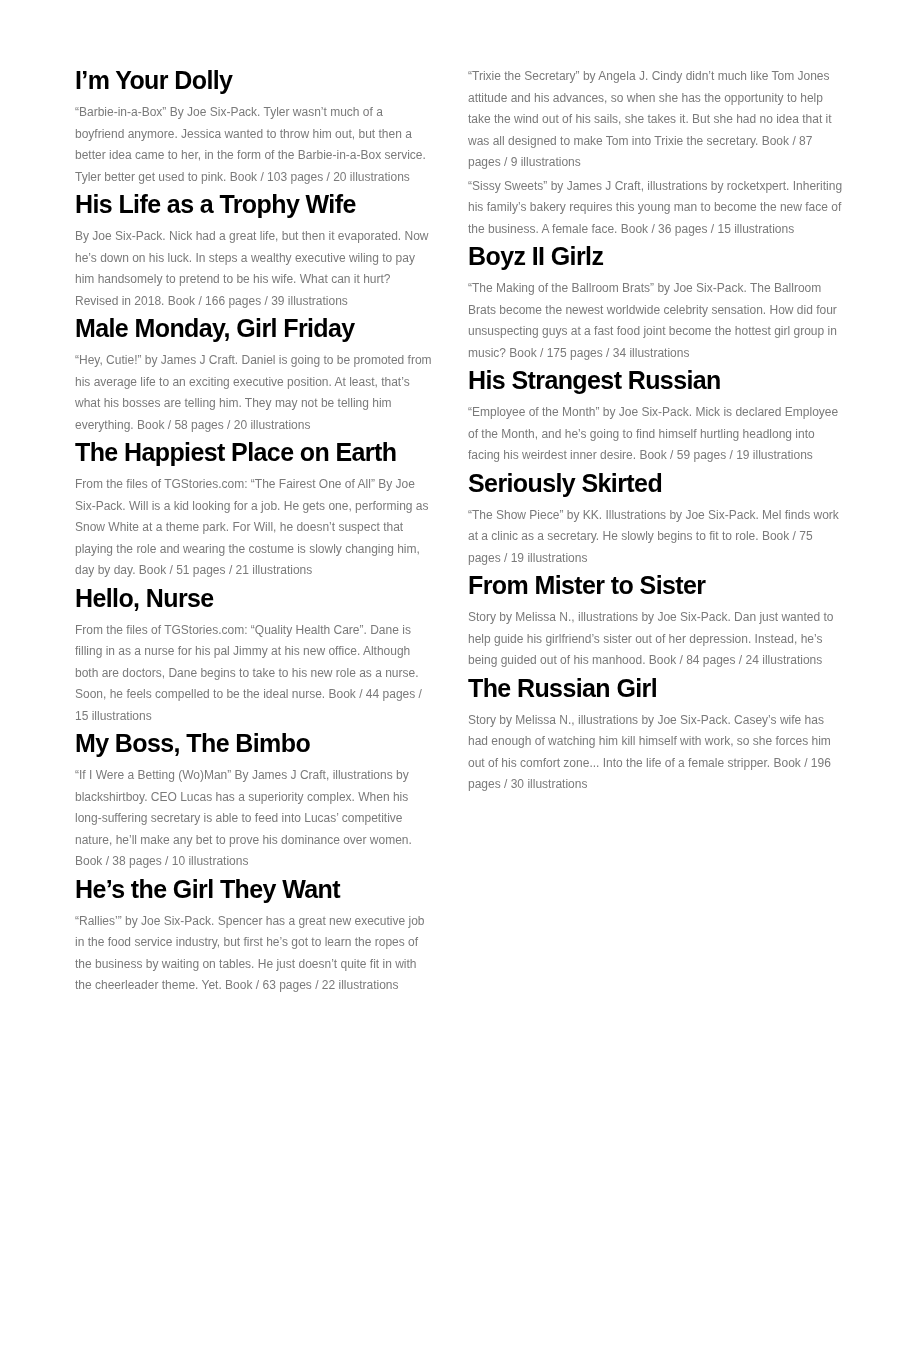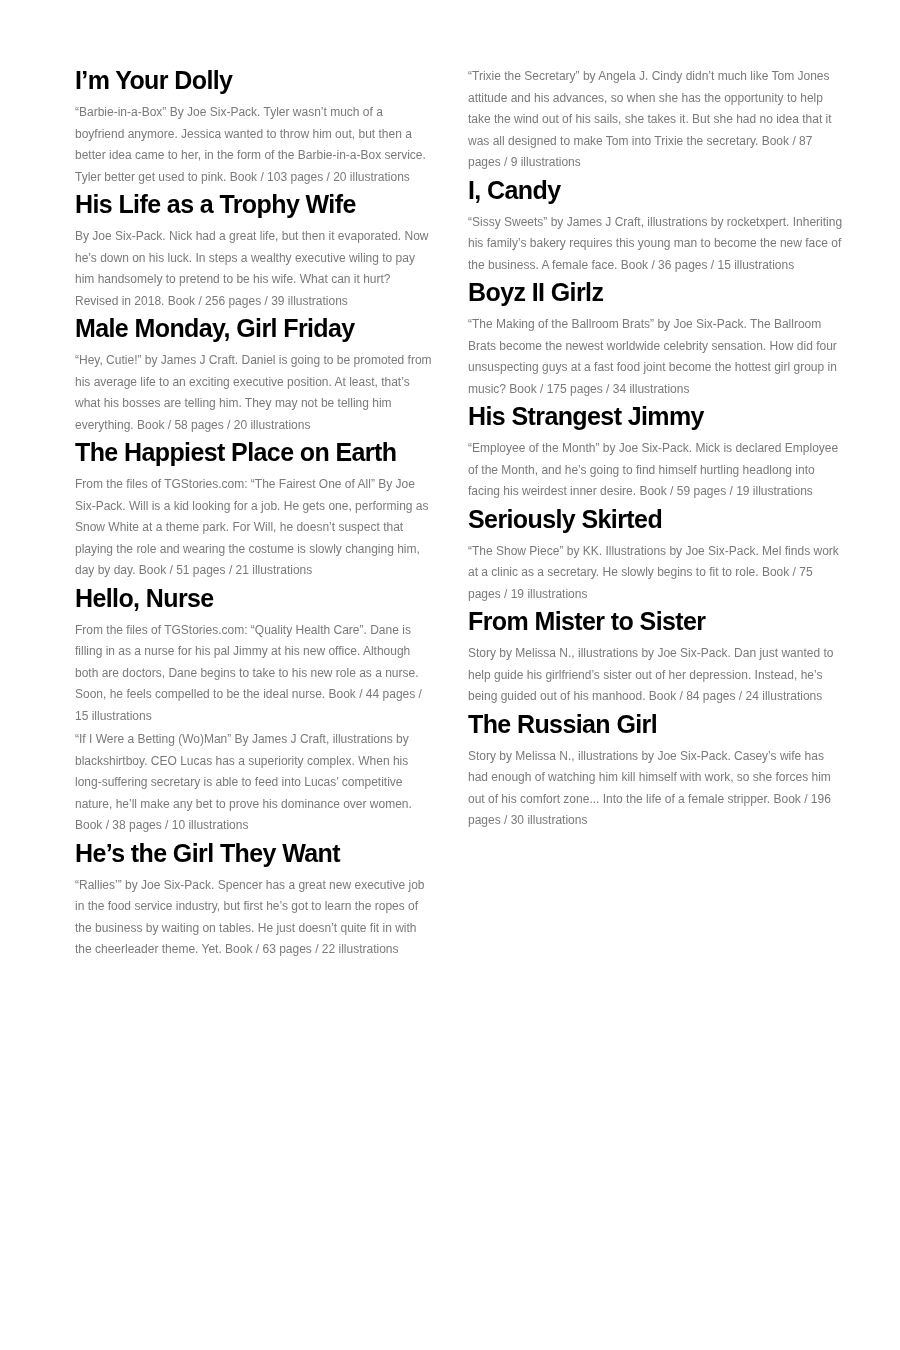--- a/index.html
+++ b/index.html
@@ -97,7 +97,6 @@
   </section>
 
   <section class="listing">
-    <h2>I, Candy</h2>
     <p>“Sissy Sweets” by James J Craft, illustrations by rocketxpert. Inheriting his family’s bakery requires this young man to become the new face of the business. A female face. Book / 36 pages / 15 illustrations</p>
   </section>
 

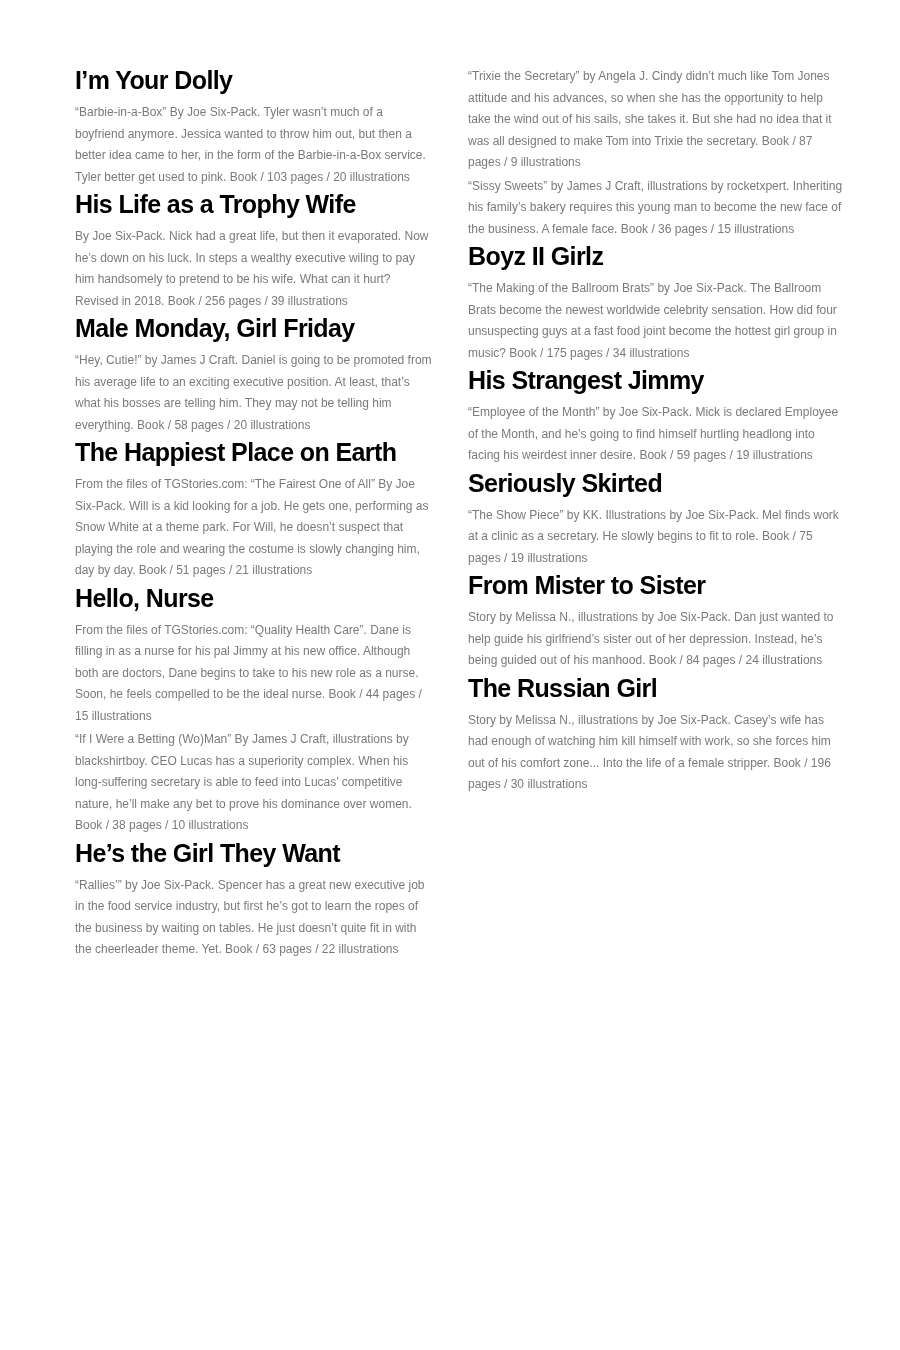--- a/index.html
+++ b/index.html
@@ -64,7 +64,7 @@
 
   <section class="listing">
     <h2>His Life as a Trophy Wife</h2>
-    <p>By Joe Six-Pack. Nick had a great life, but then it evaporated. Now he’s down on his luck. In steps a wealthy executive wiling to pay him handsomely to pretend to be his wife. What can it hurt? Revised in 2018. Book / 256 pages / 39 illustrations</p>
+    <p>By Joe Six-Pack. Nick had a great life, but then it evaporated. Now he’s down on his luck. In steps a wealthy executive wiling to pay him handsomely to pretend to be his wife. What can it hurt? Revised in 2018. Book / 166 pages / 39 illustrations</p>
   </section>
 
   <section class="listing">

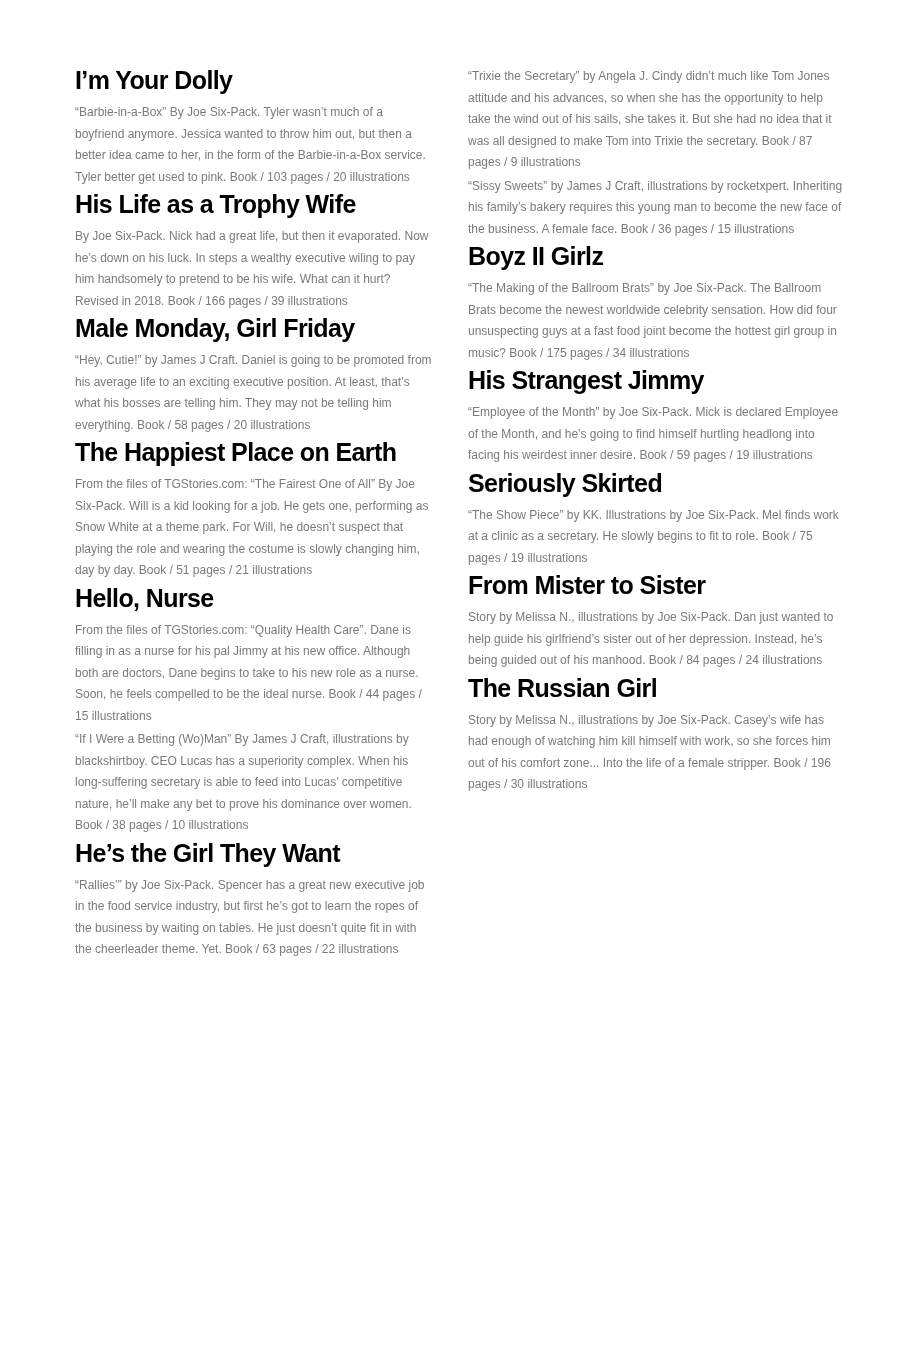--- a/index.html
+++ b/index.html
@@ -106,7 +106,7 @@
   </section>
 
   <section class="listing">
-    <h2>His Strangest Jimmy</h2>
+    <h2>His Strangest Russian</h2>
     <p>“Employee of the Month” by Joe Six-Pack. Mick is declared Employee of the Month, and he’s going to find himself hurtling headlong into facing his weirdest inner desire. Book / 59 pages / 19 illustrations</p>
   </section>
 

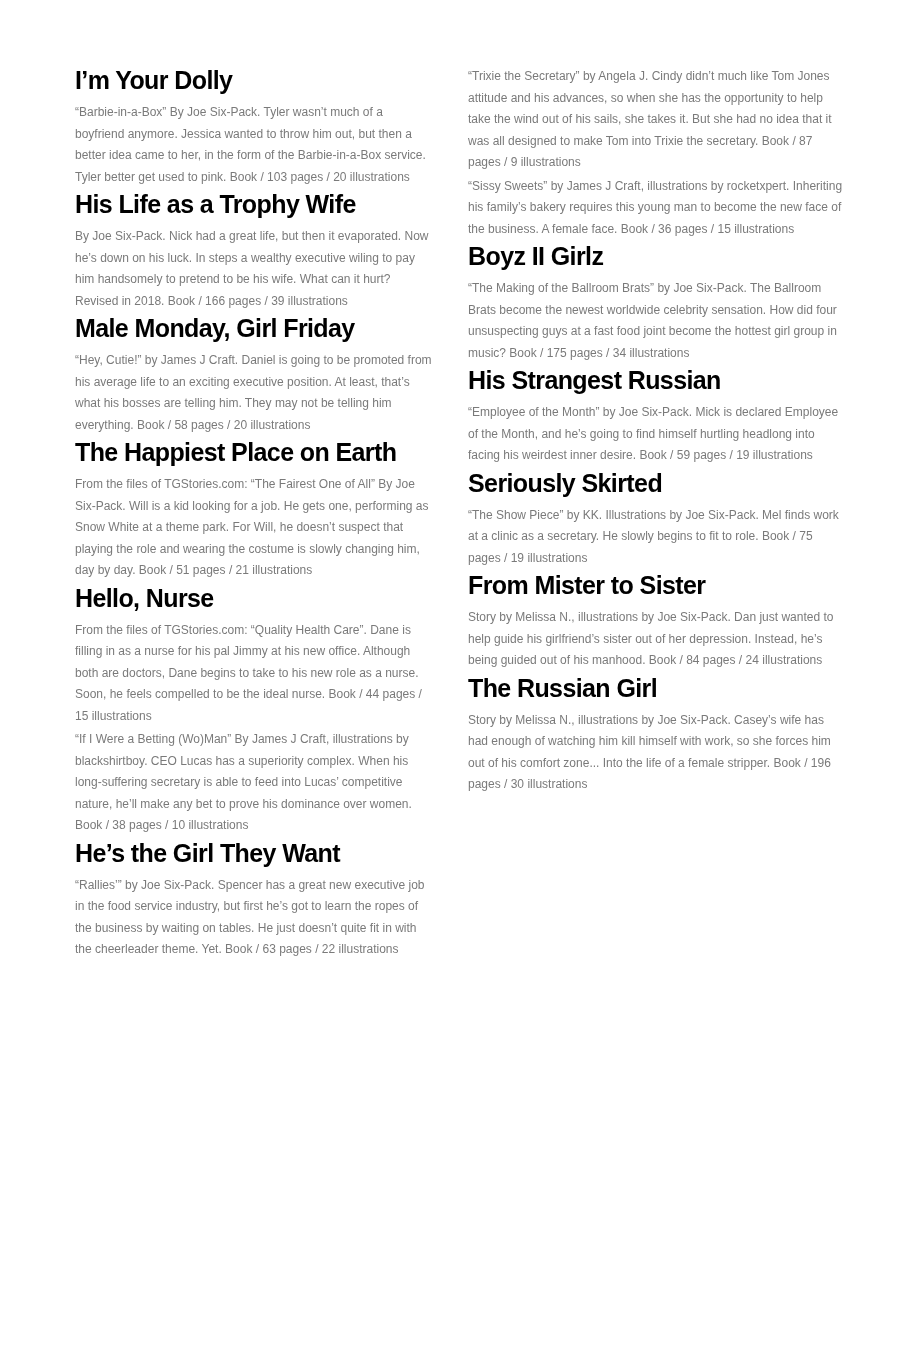--- a/index.html
+++ b/index.html
@@ -83,6 +83,7 @@
   </section>
 
   <section class="listing">
+    <h2>My Boss, The Bimbo</h2>
     <p>“If I Were a Betting (Wo)Man” By James J Craft, illustrations by blackshirtboy. CEO Lucas has a superiority complex. When his long-suffering secretary is able to feed into Lucas’ competitive nature, he’ll make any bet to prove his dominance over women. Book / 38 pages / 10 illustrations</p>
   </section>
 

